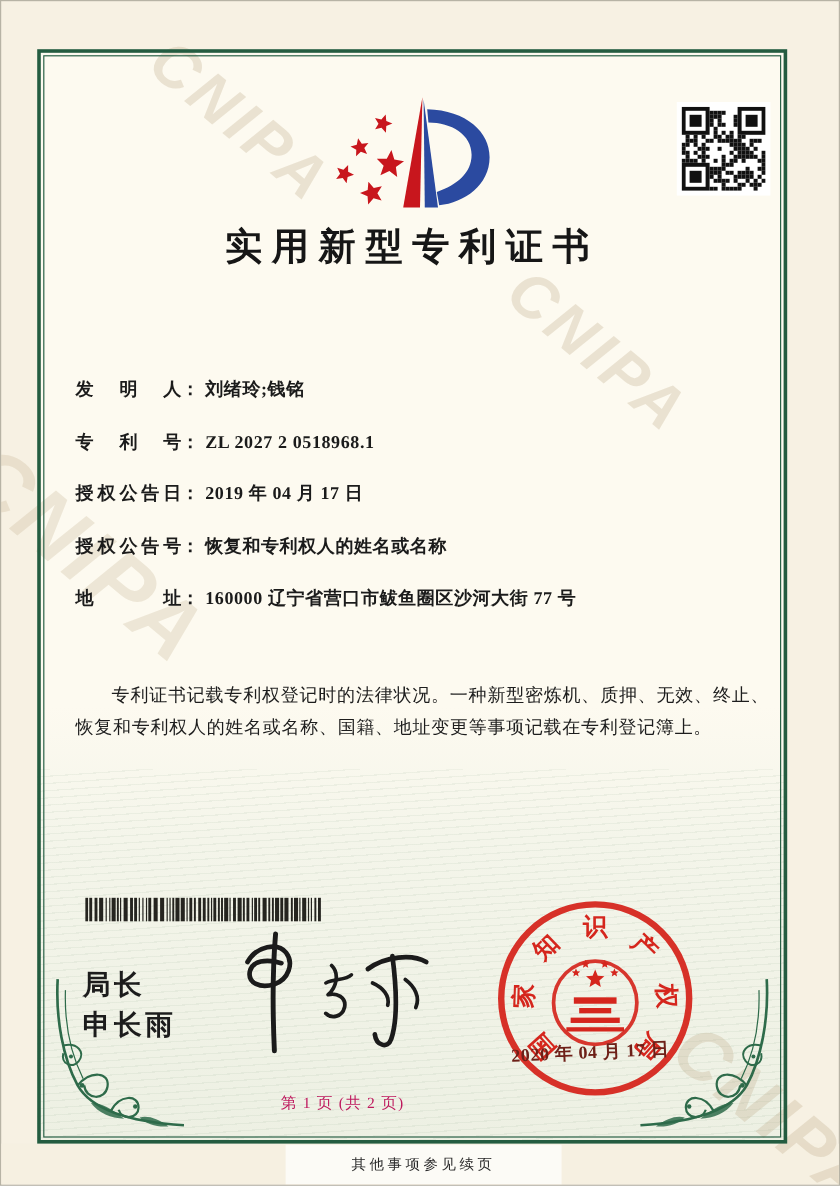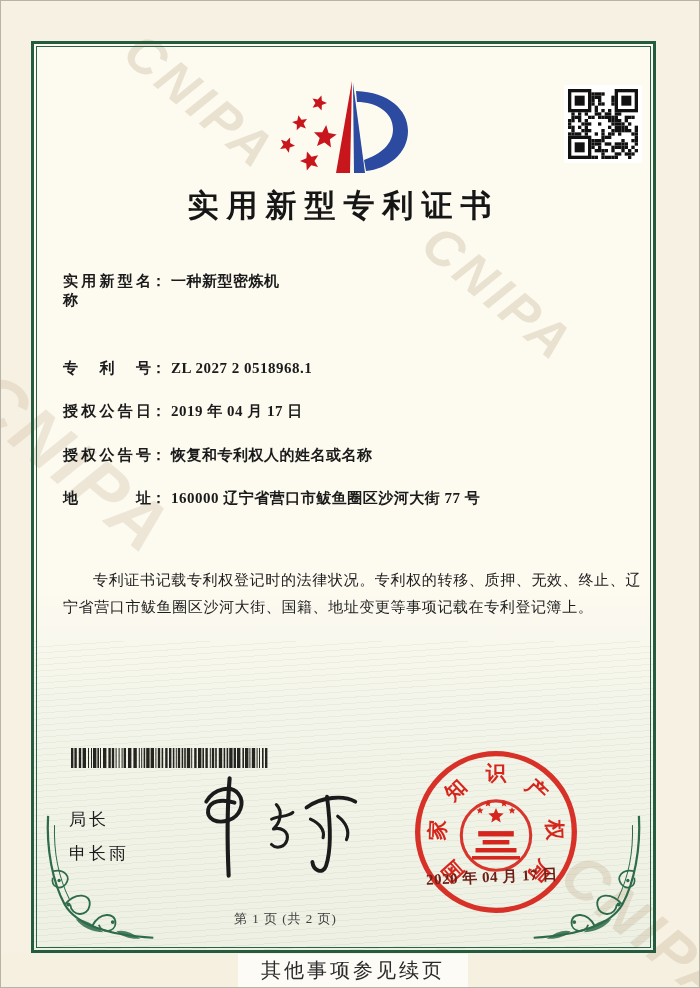--- a/index.html
+++ b/index.html
@@ -302,9 +302,6 @@
 
     <div class="title">实用新型专利证书</div>
 
-    <div class="row r0">
-      <span class="lab">实用新型名称</span><span class="colon">：</span><span class="val">一种新型密炼机</span>
-    </div>
     <div class="row r2">
       <span class="lab">专利号</span><span class="colon">：</span><span class="val">ZL 2027 2 0518968.1</span>
     </div>

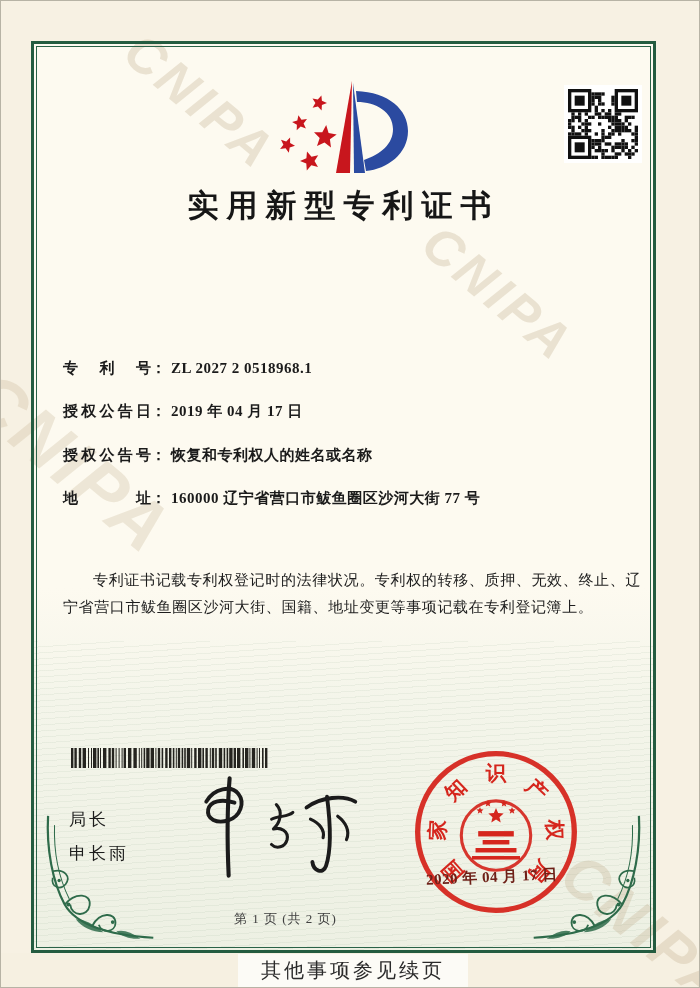--- a/index.html
+++ b/index.html
@@ -302,6 +302,9 @@
 
     <div class="title">实用新型专利证书</div>
 
+    <div class="row r1">
+      <span class="lab">发明人</span><span class="colon">：</span><span class="val">刘绪玲;钱铭</span>
+    </div>
     <div class="row r2">
       <span class="lab">专利号</span><span class="colon">：</span><span class="val">ZL 2027 2 0518968.1</span>
     </div>

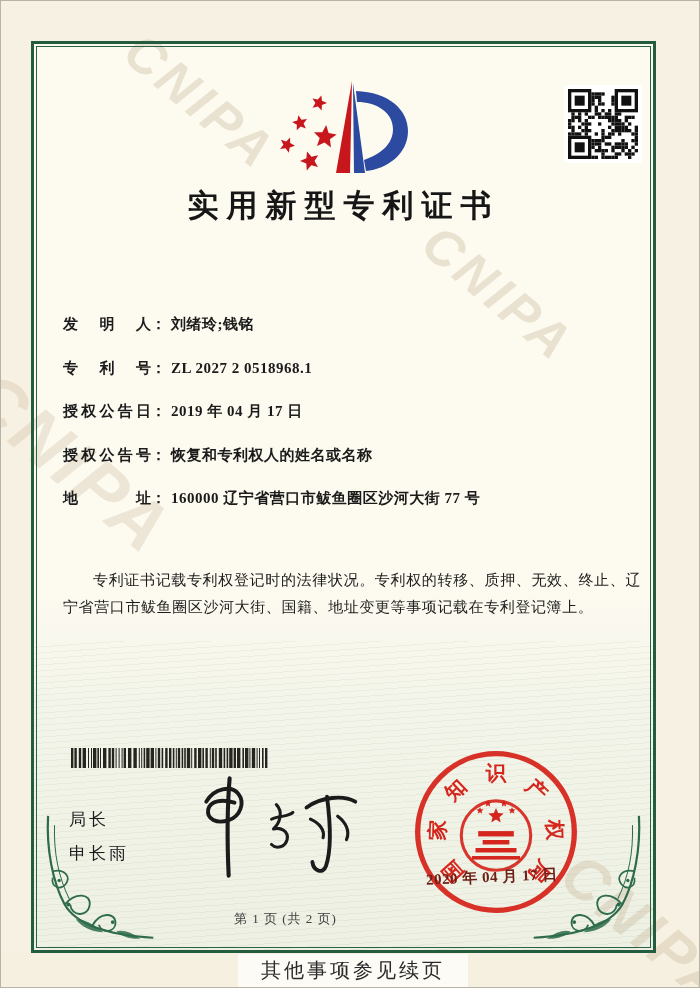--- a/index.html
+++ b/index.html
@@ -319,7 +319,7 @@
     </div>
 
     <div class="paras">
-      <p>专利证书记载专利权登记时的法律状况。专利权的转移、质押、无效、终止、辽宁省营口市鲅鱼圈区沙河大街、国籍、地址变更等事项记载在专利登记簿上。</p>
+      <p>专利证书记载专利权登记时的法律状况。一种新型密炼机、质押、无效、终止、恢复和专利权人的姓名或名称、国籍、地址变更等事项记载在专利登记簿上。</p>
     </div>
 
     <svg id="barcode-svg" class="barcode" width="200" height="20" viewBox="0 0 200 20">

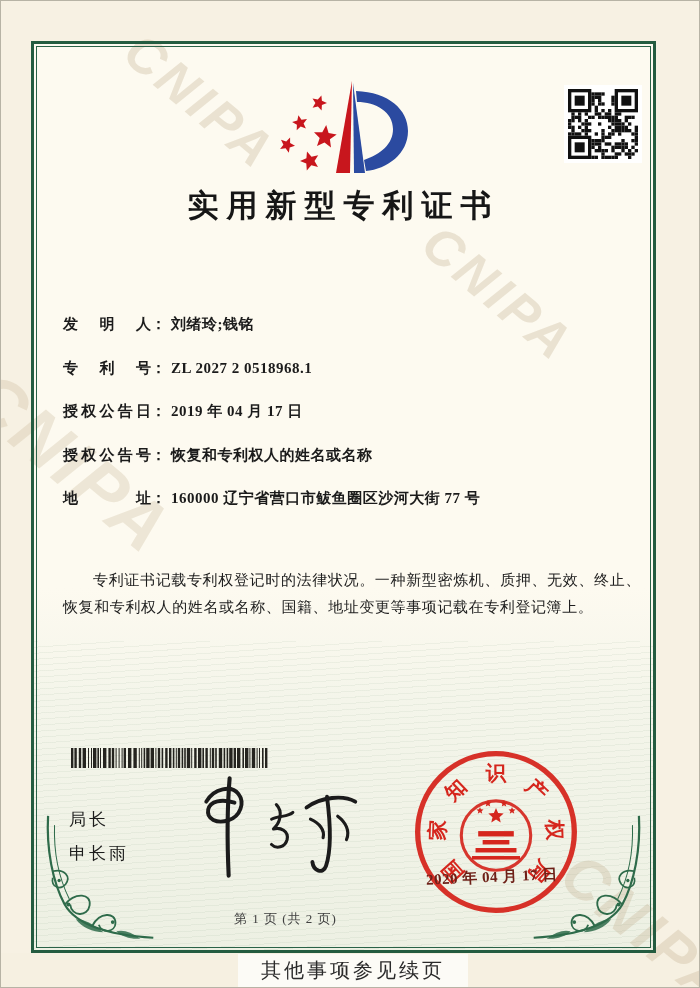--- a/index.html
+++ b/index.html
@@ -69,7 +69,7 @@
   .barcode{position:absolute;left:70px;top:747px;}
   .director-block{
     position:absolute;left:68px;top:802px;font-family:"Liberation Sans","DejaVu Sans",sans-serif;
-    font-size:17px;font-weight:400;color:#1c1c1c;line-height:34px;letter-spacing:3px;
+    font-size:23px;font-weight:700;color:#1c1c1c;line-height:34px;letter-spacing:3px;
   }
   .signature{position:absolute;left:178px;top:770px;}
   .seal{position:absolute;left:406px;top:742px;}

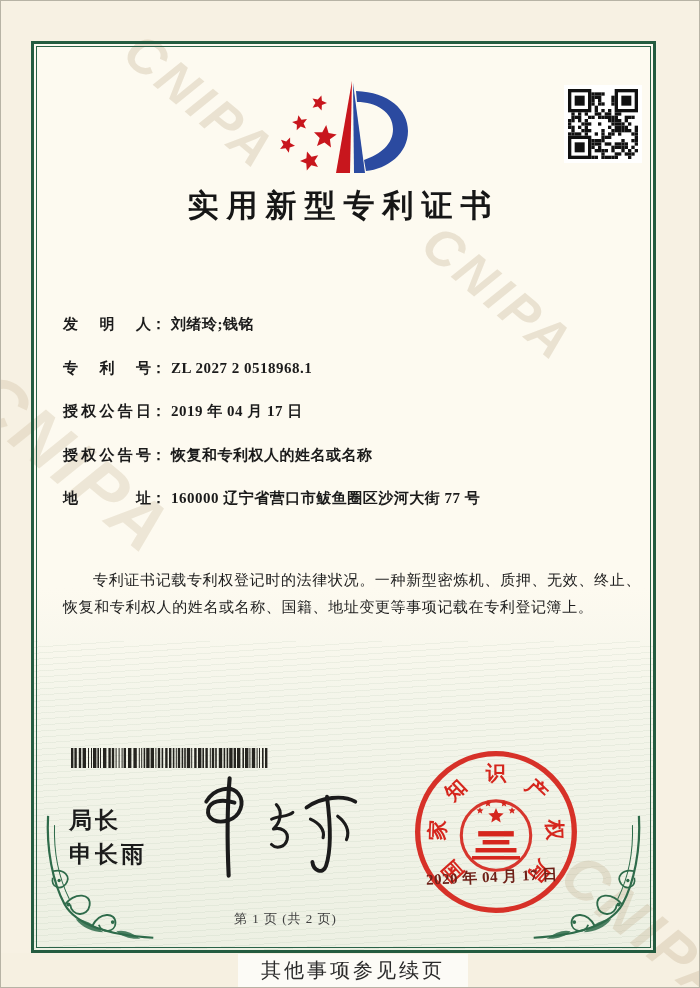--- a/index.html
+++ b/index.html
@@ -79,7 +79,7 @@
   }
   .page-num{
     position:absolute;left:30px;top:909px;width:509px;text-align:center;
-    font-size:13px;color:#404040;letter-spacing:1px;
+    font-size:13px;color:#be185d;letter-spacing:1px;
   }
   .bottom-note{
     position:absolute;left:237px;top:953px;width:230px;height:33px;background:#fcfbf6;

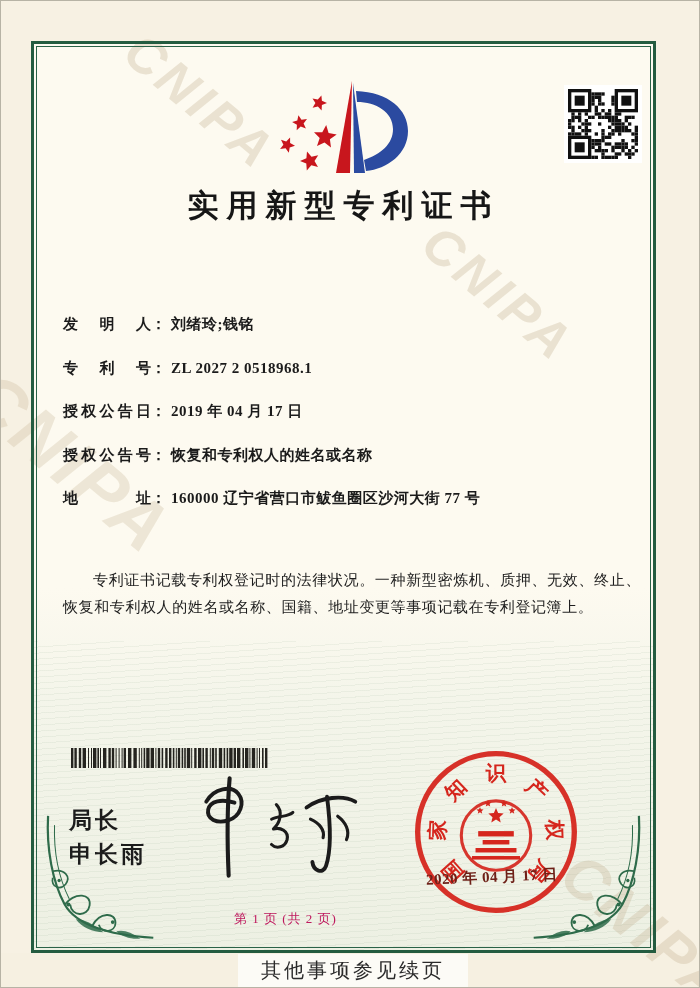--- a/index.html
+++ b/index.html
@@ -84,7 +84,7 @@
   .bottom-note{
     position:absolute;left:237px;top:953px;width:230px;height:33px;background:#fcfbf6;
     display:flex;align-items:center;justify-content:center;
-    font-size:20px;color:#2a2a2a;letter-spacing:3px;
+    font-size:12px;color:#2a2a2a;letter-spacing:3px;
   }
 </style>
 </head>

